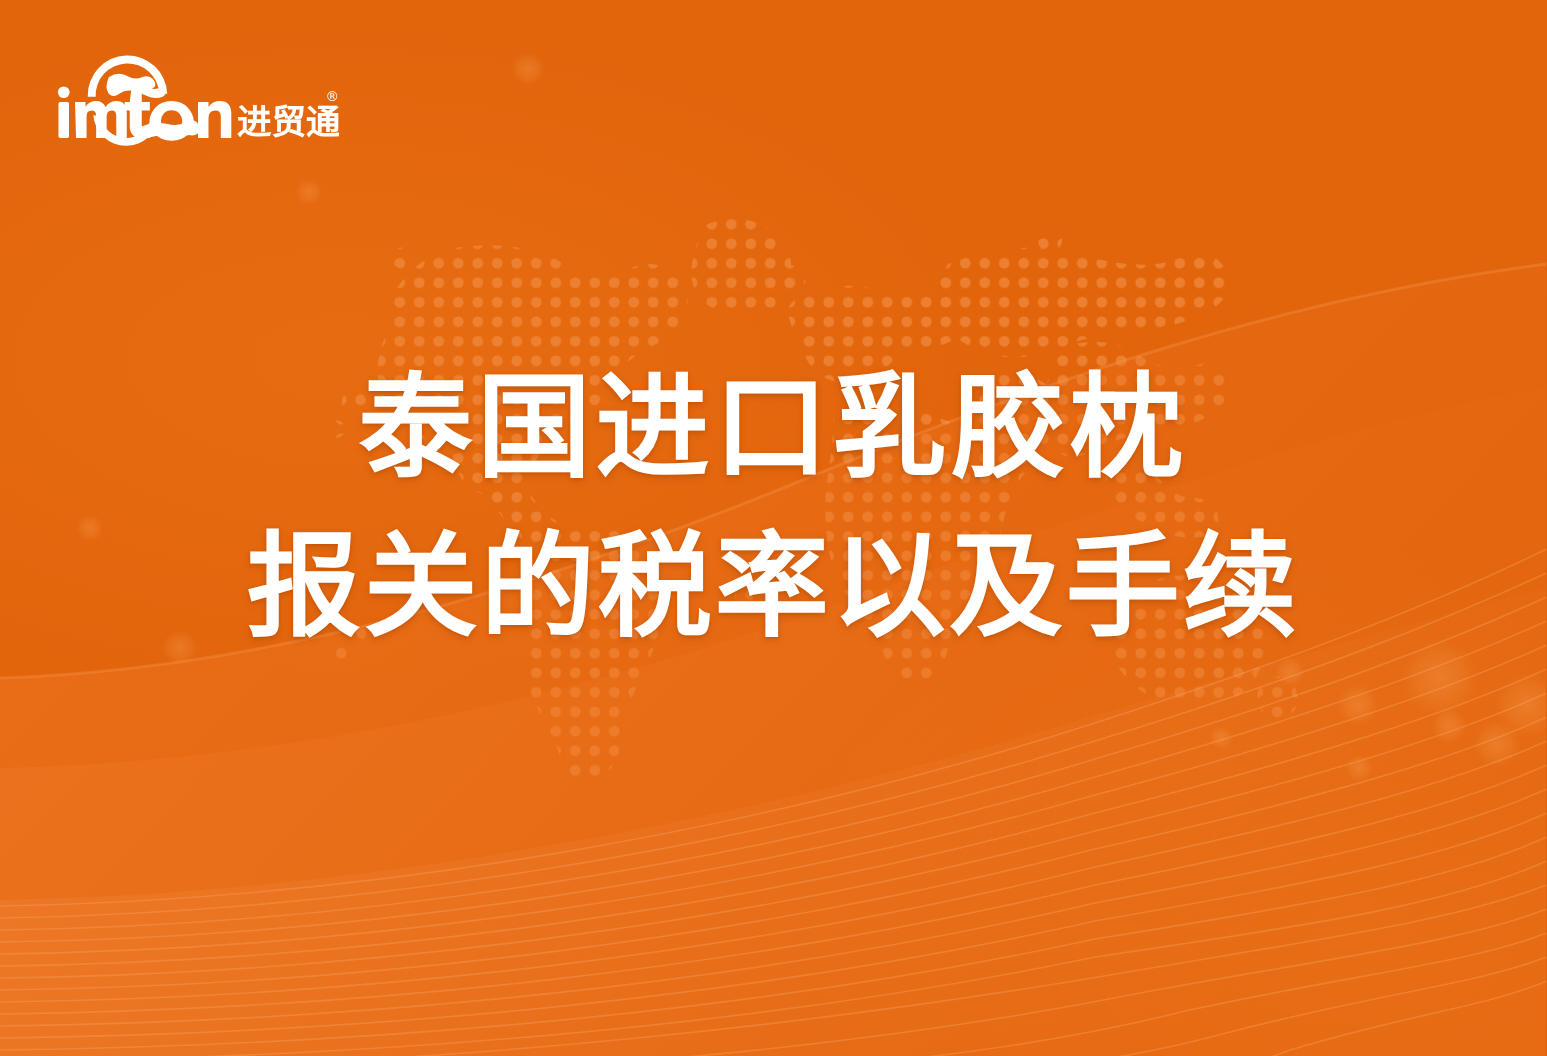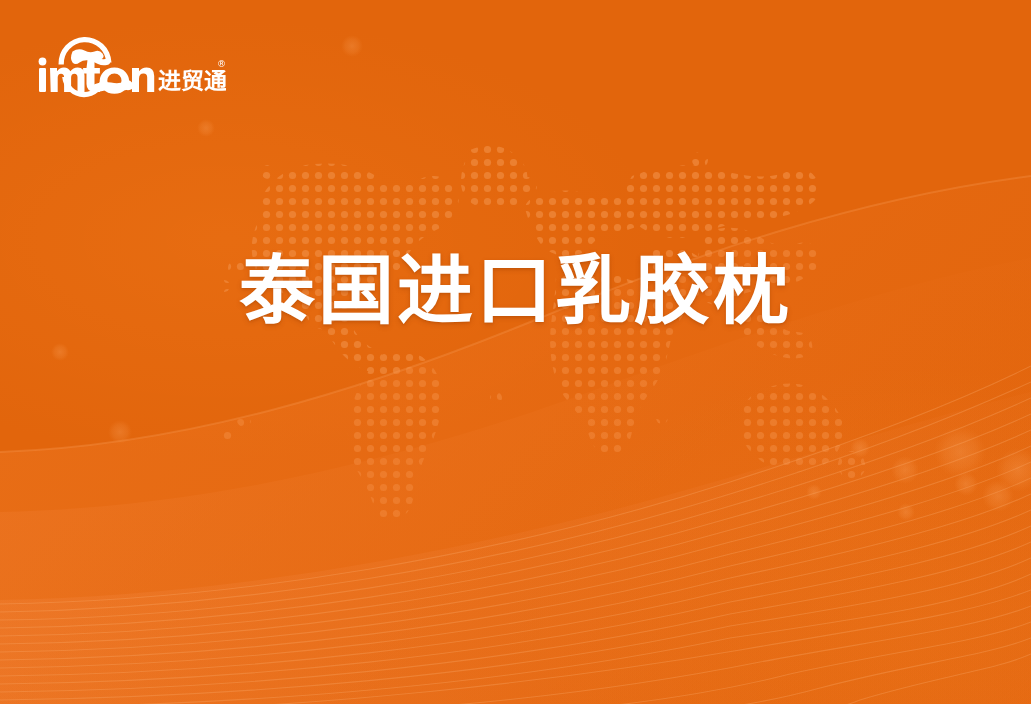--- a/index.html
+++ b/index.html
@@ -60,7 +60,7 @@
   .headline-line {
     display:block;
     color:#ffffff;
-    font-family:Liberation Serif, serif;
+    font-family:Liberation Mono, monospace;
     font-weight:bold;
     font-size:76px;
     line-height:106px;

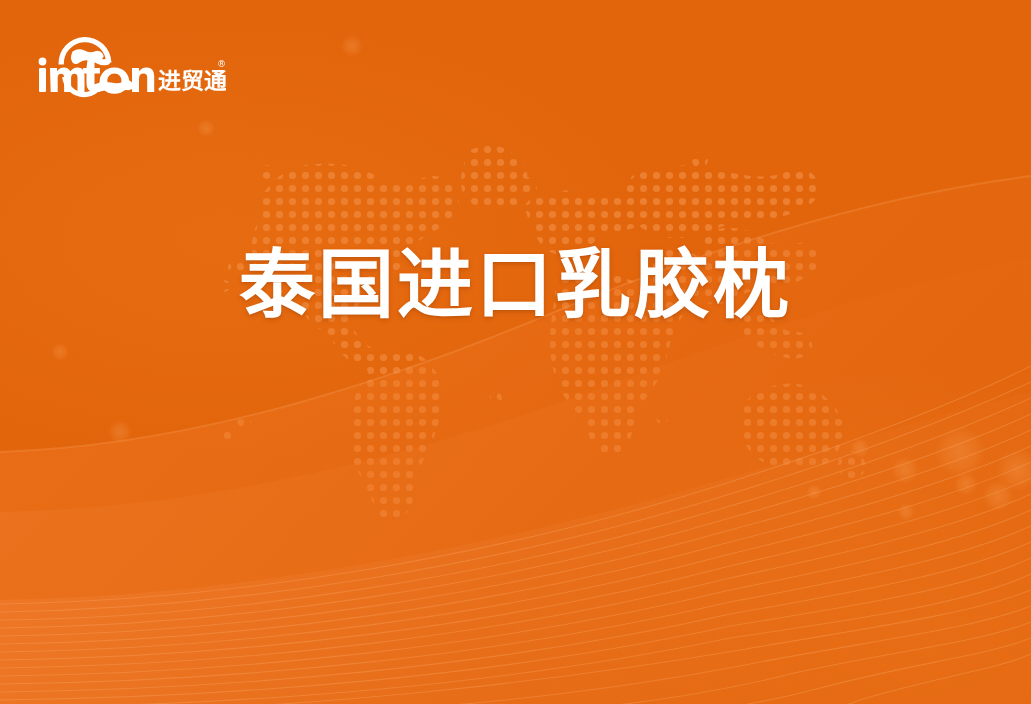--- a/index.html
+++ b/index.html
@@ -248,6 +248,7 @@
 
   <div class="headline">
     <span class="headline-line line-1">泰国进口乳胶枕</span>
+    <span class="headline-line line-2">报关的税率以及手续</span>
   </div>
 
 </div>

